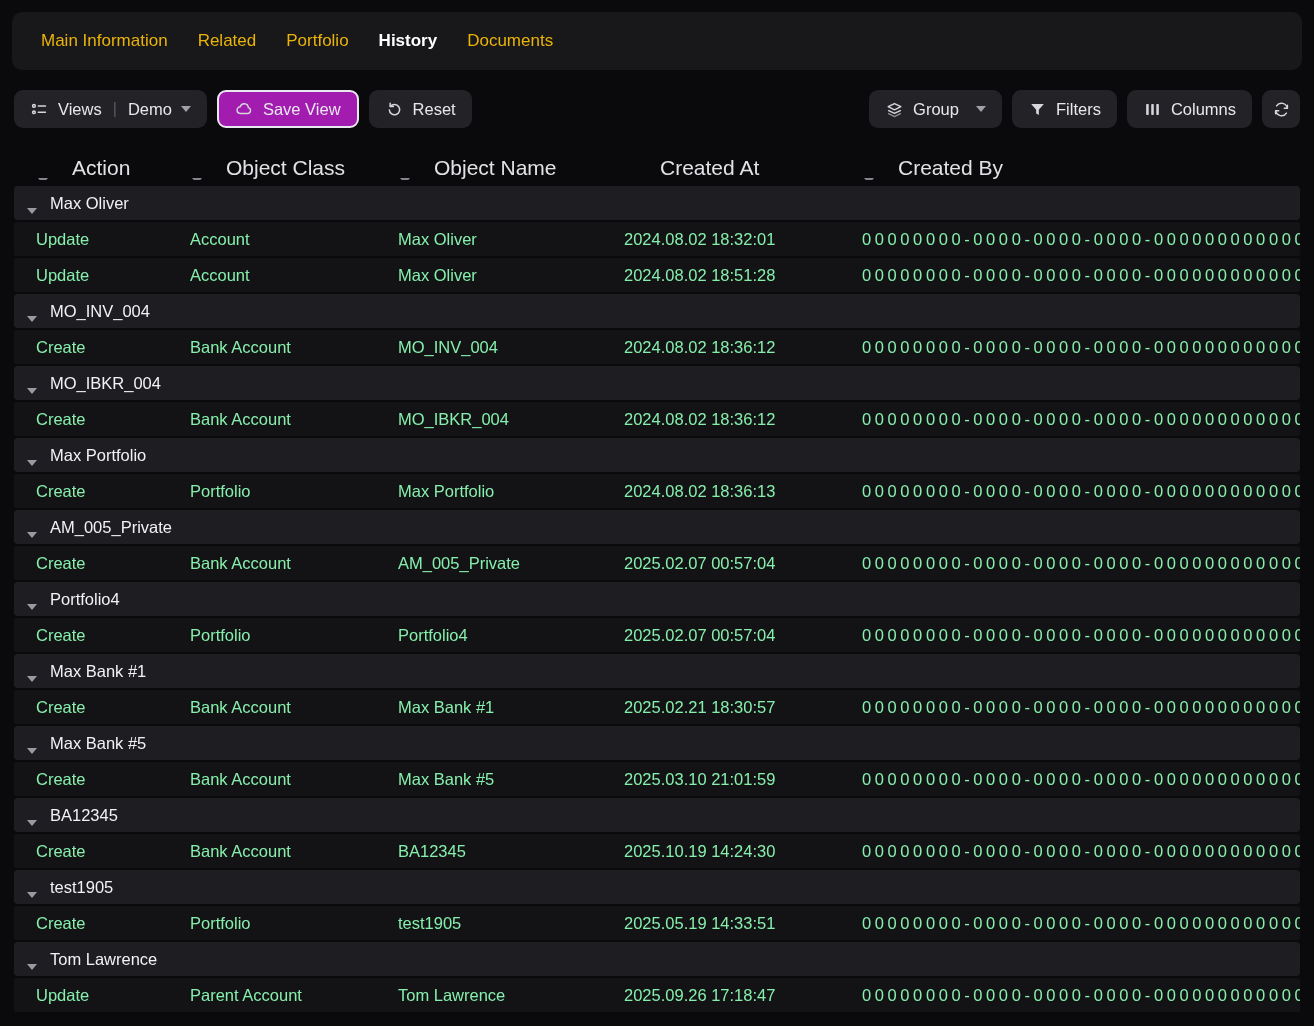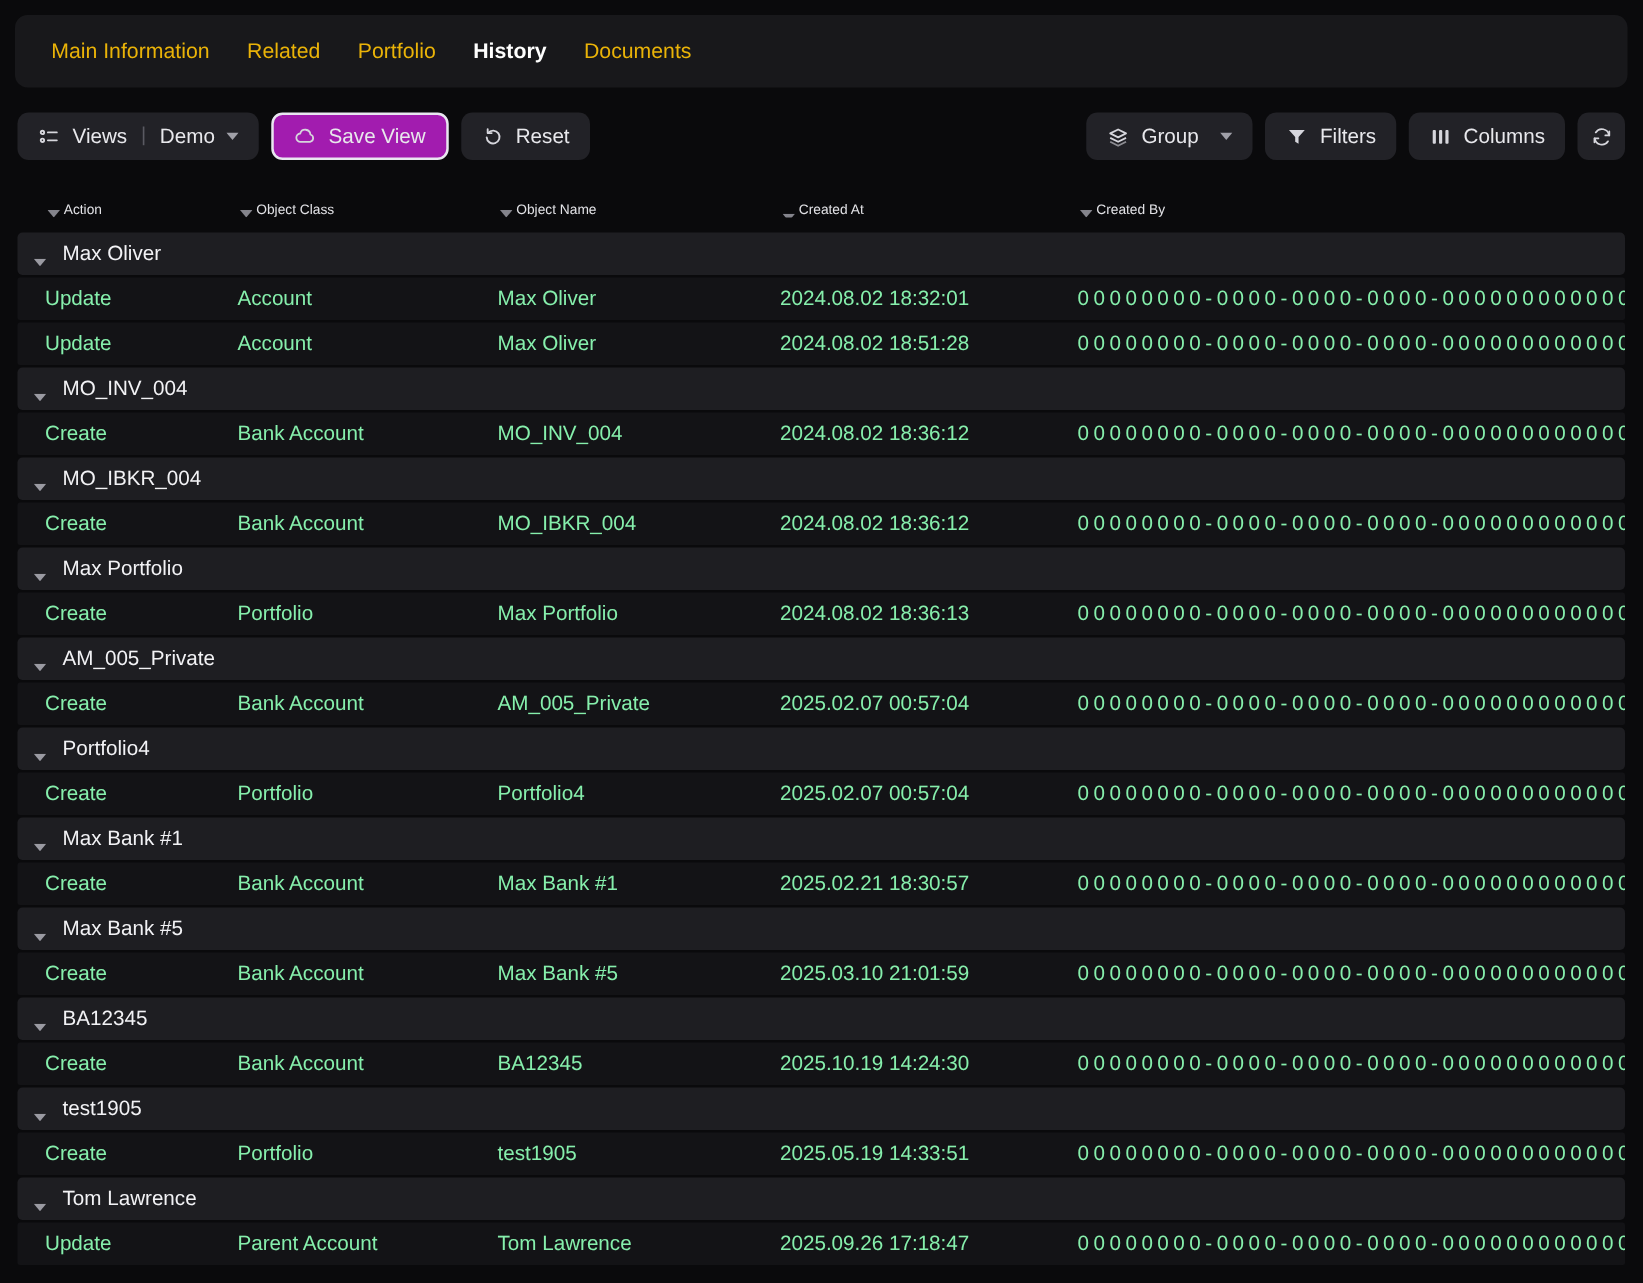--- a/index.html
+++ b/index.html
@@ -78,9 +78,9 @@
   .th {
     display: flex;
     align-items: center;
-    gap: 3px;
+    gap: 24px;
     padding-left: 24px;
-    font-size: 11px;
+    font-size: 21px;
     color: #e2e2e6;
     overflow: hidden;
     white-space: nowrap;

